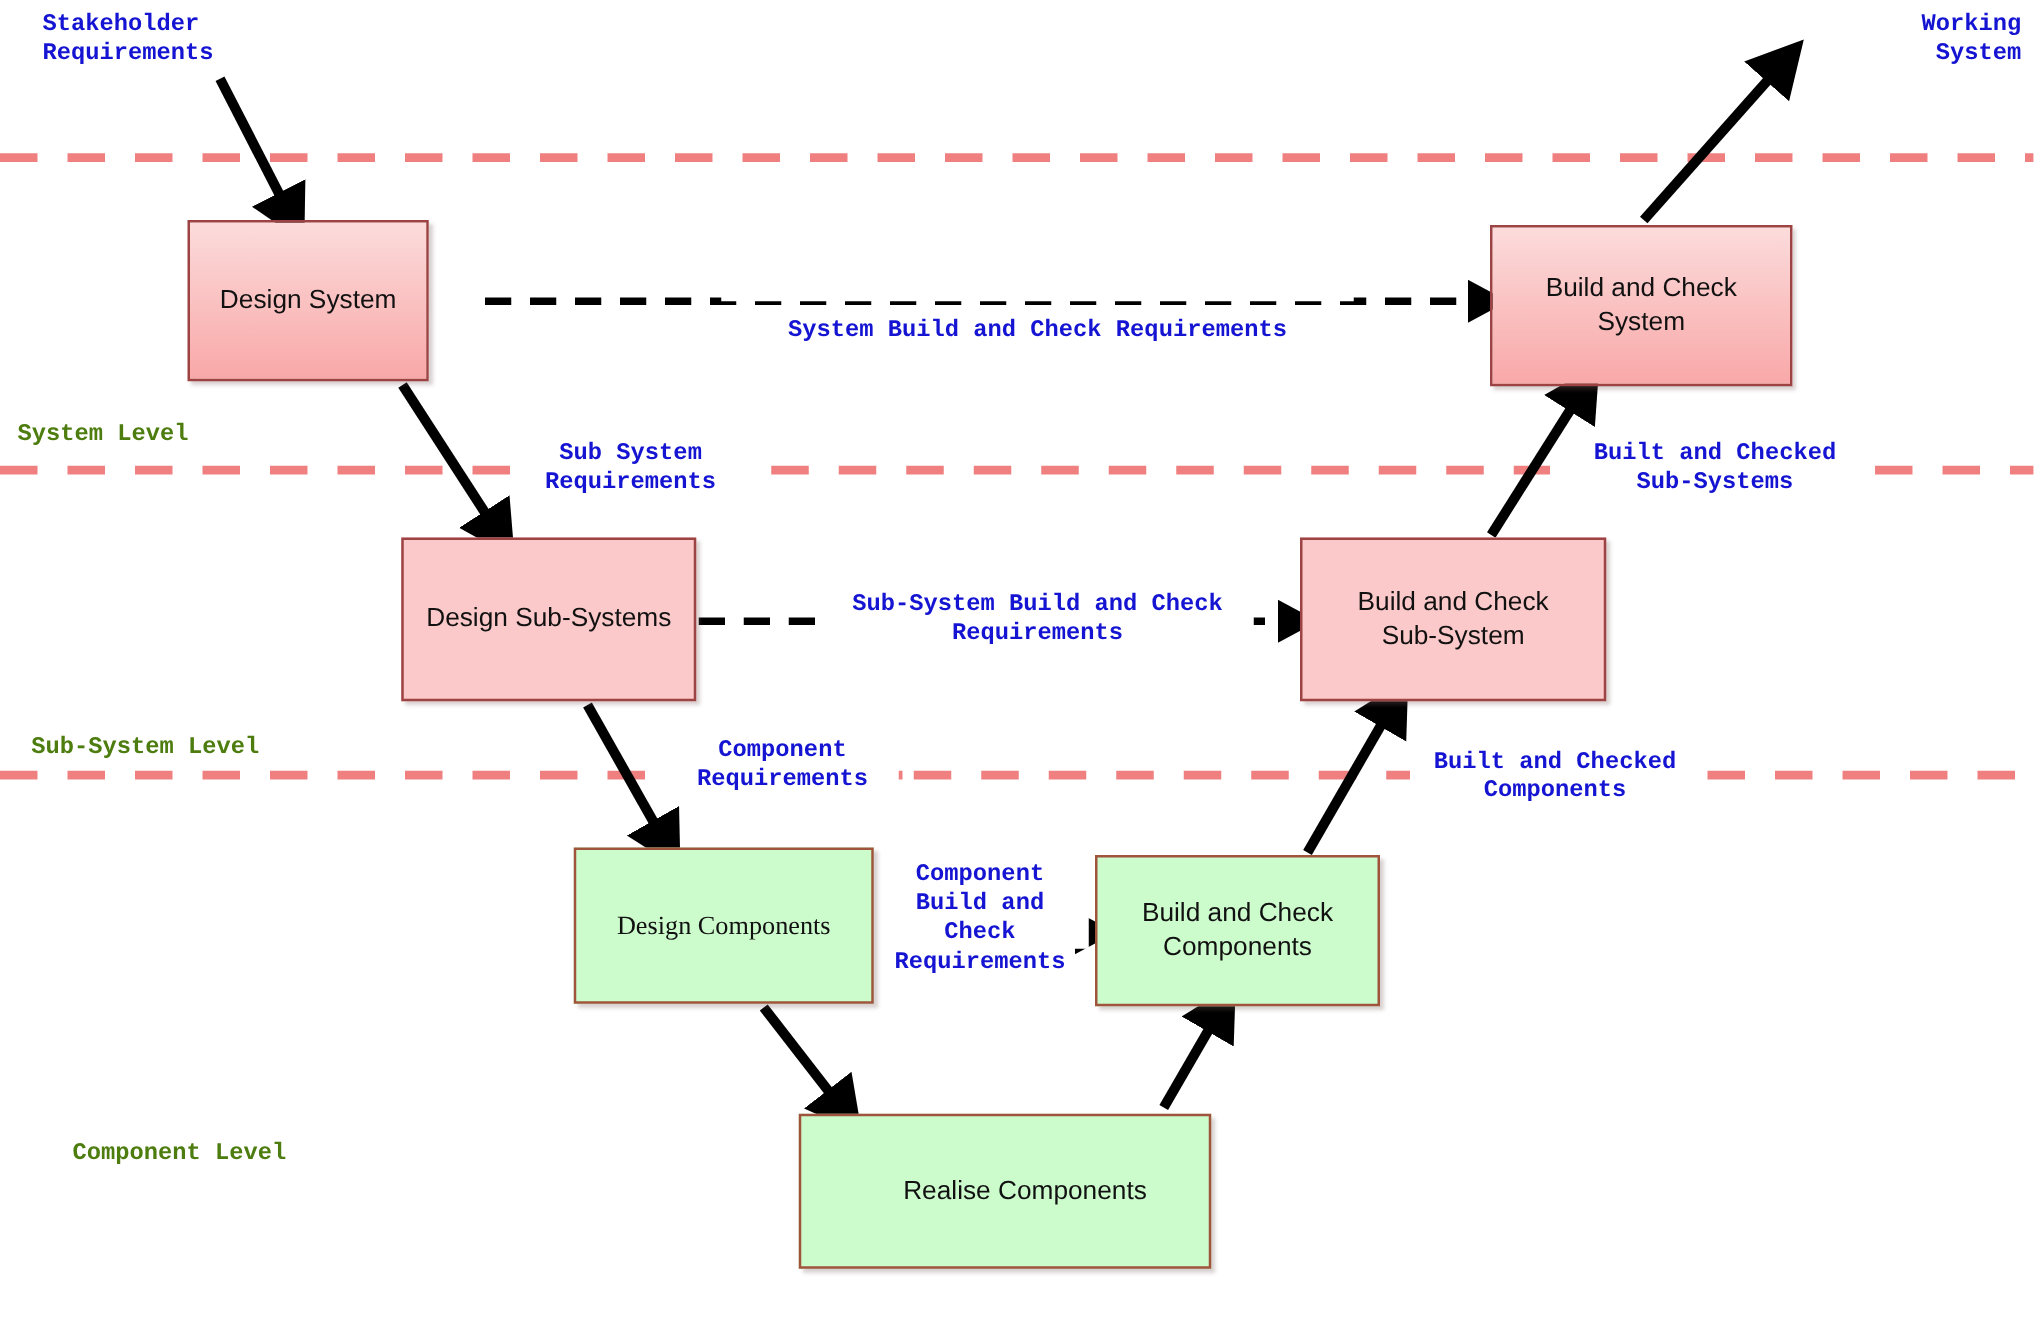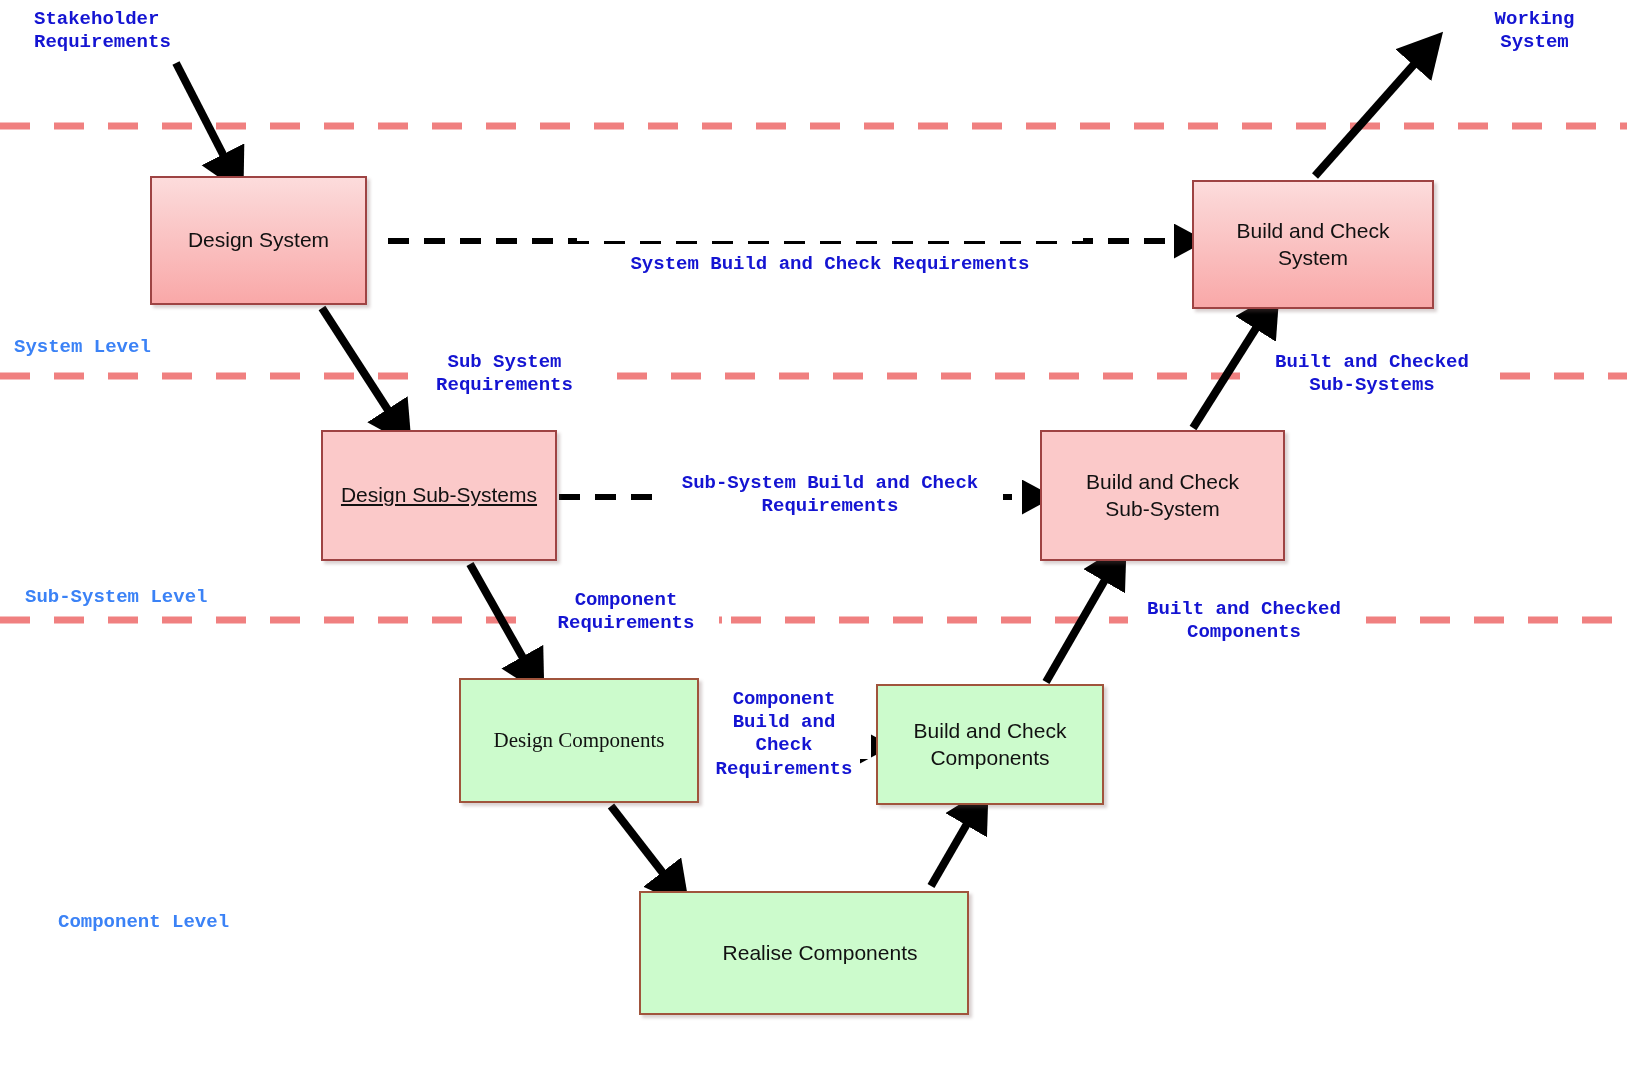--- a/index.html
+++ b/index.html
@@ -59,7 +59,7 @@
   .lbl-red  { color: #3b82f6; font-size: 19px; }
   .lbl.center { text-align: center; }
   .lbl.left   { text-align: left; }
-  .lbl.right  { text-align: center; }
+  .lbl.right  { text-align: right; }
   .chip {
     position: absolute;
     background: #ffffff;

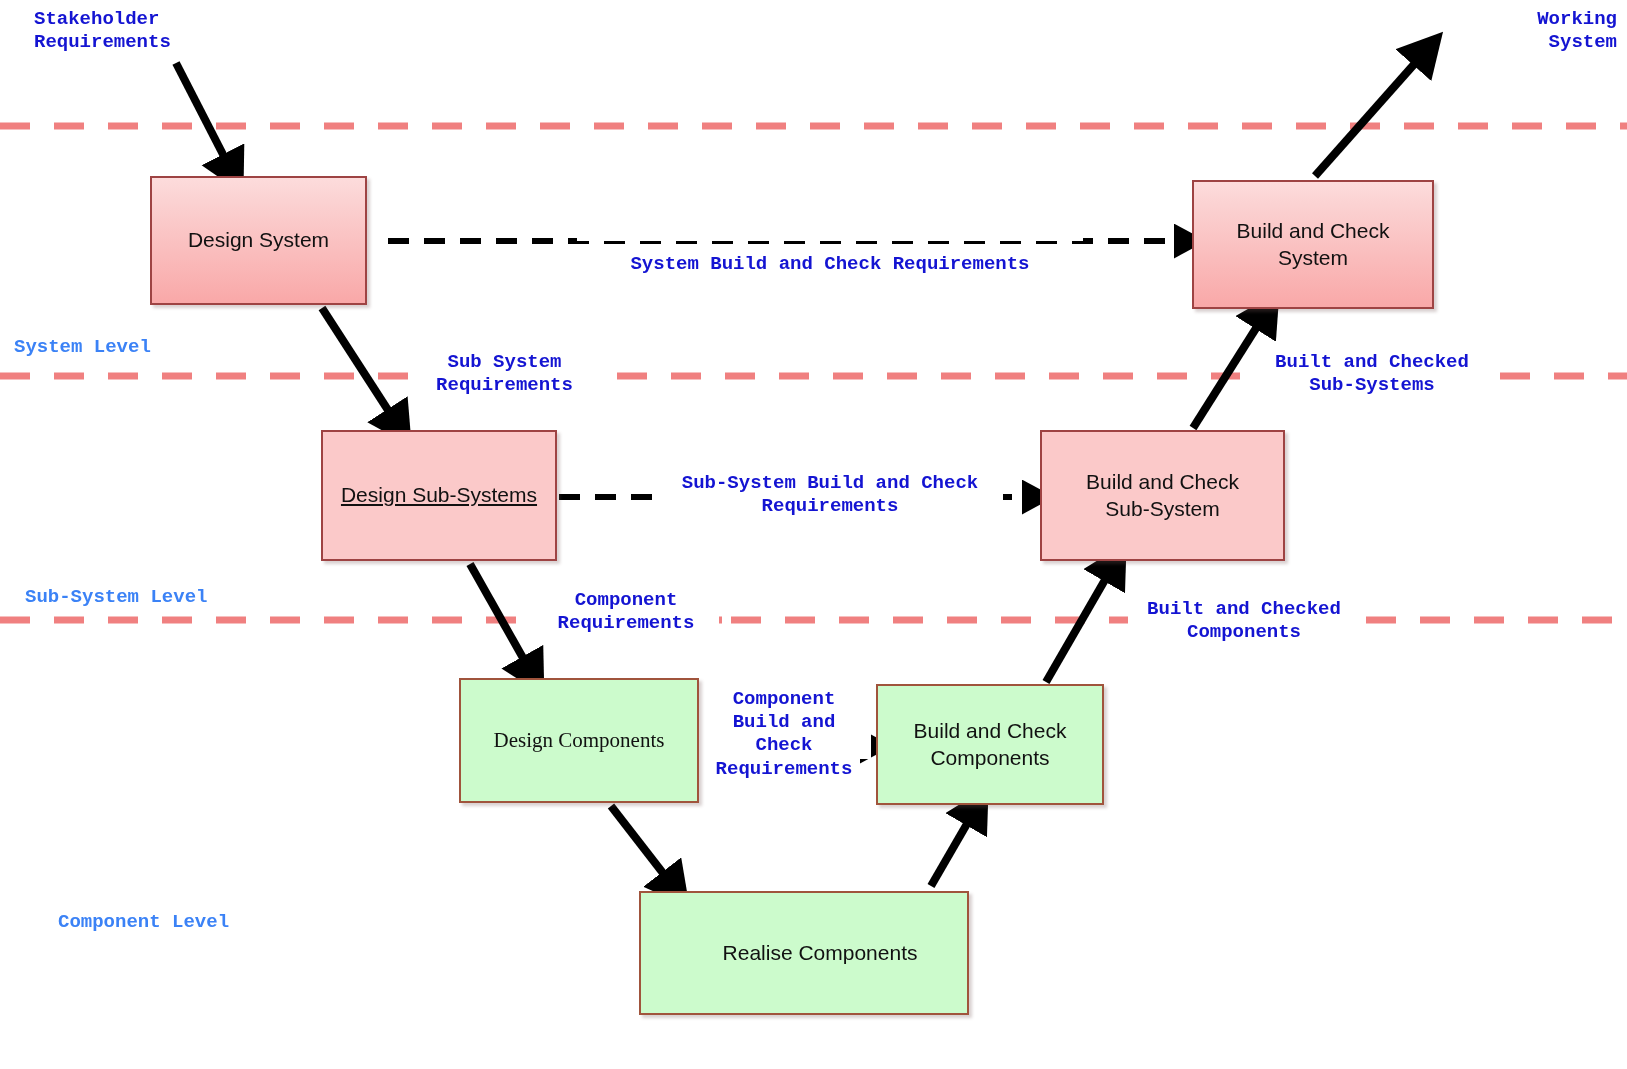--- a/index.html
+++ b/index.html
@@ -106,7 +106,7 @@
   </svg>
 
   <div id="box-layer">
-      <div class="pbox grad-pink" style="left: 150px; top: 176px; width: 217px; height: 129px;">
+      <div class="pbox grad-pink" style="left: 150px; top: 176px; width: 193px; height: 129px;">
         <span style="white-space: pre-line;">Design System</span>
       </div>
       <div class="pbox grad-pink" style="left: 1192px; top: 180px; width: 242px; height: 129px;">

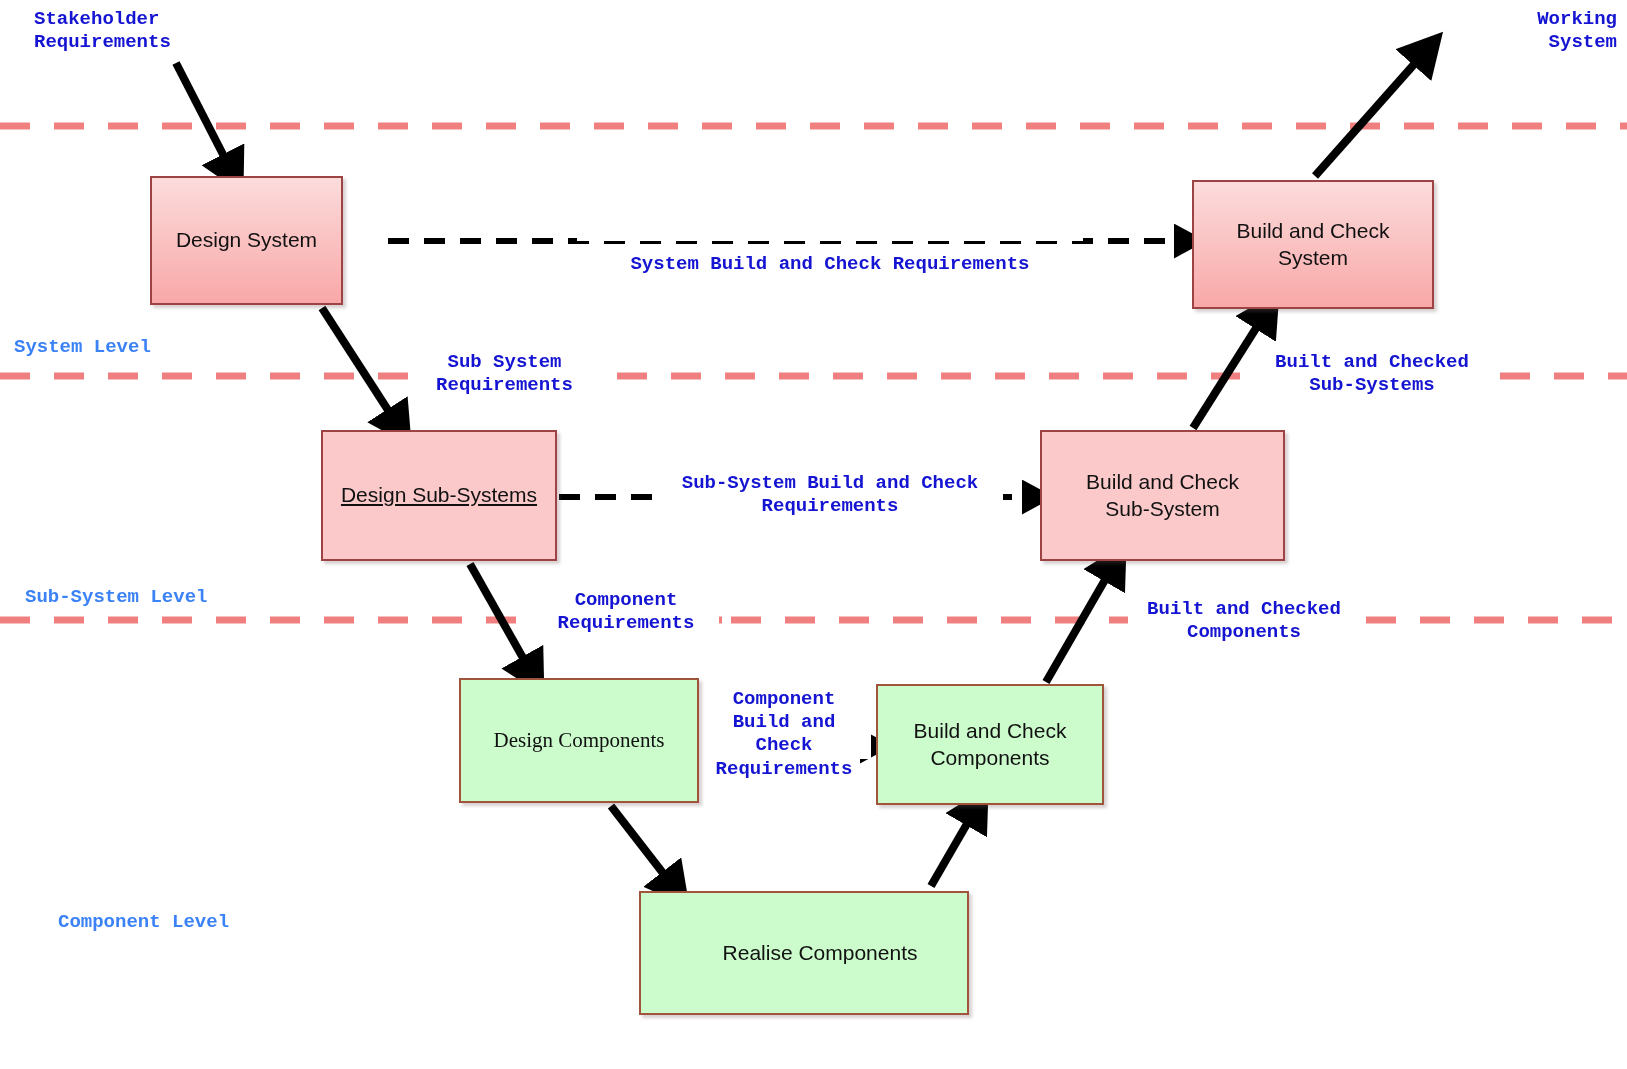--- a/index.html
+++ b/index.html
@@ -56,7 +56,7 @@
     white-space: pre-line;
   }
   .lbl-blue { color: #1414D2; font-size: 19px; }
-  .lbl-red  { color: #3b82f6; font-size: 19px; }
+  .lbl-red  { color: #4d7c0f; font-size: 19px; }
   .lbl.center { text-align: center; }
   .lbl.left   { text-align: left; }
   .lbl.right  { text-align: right; }

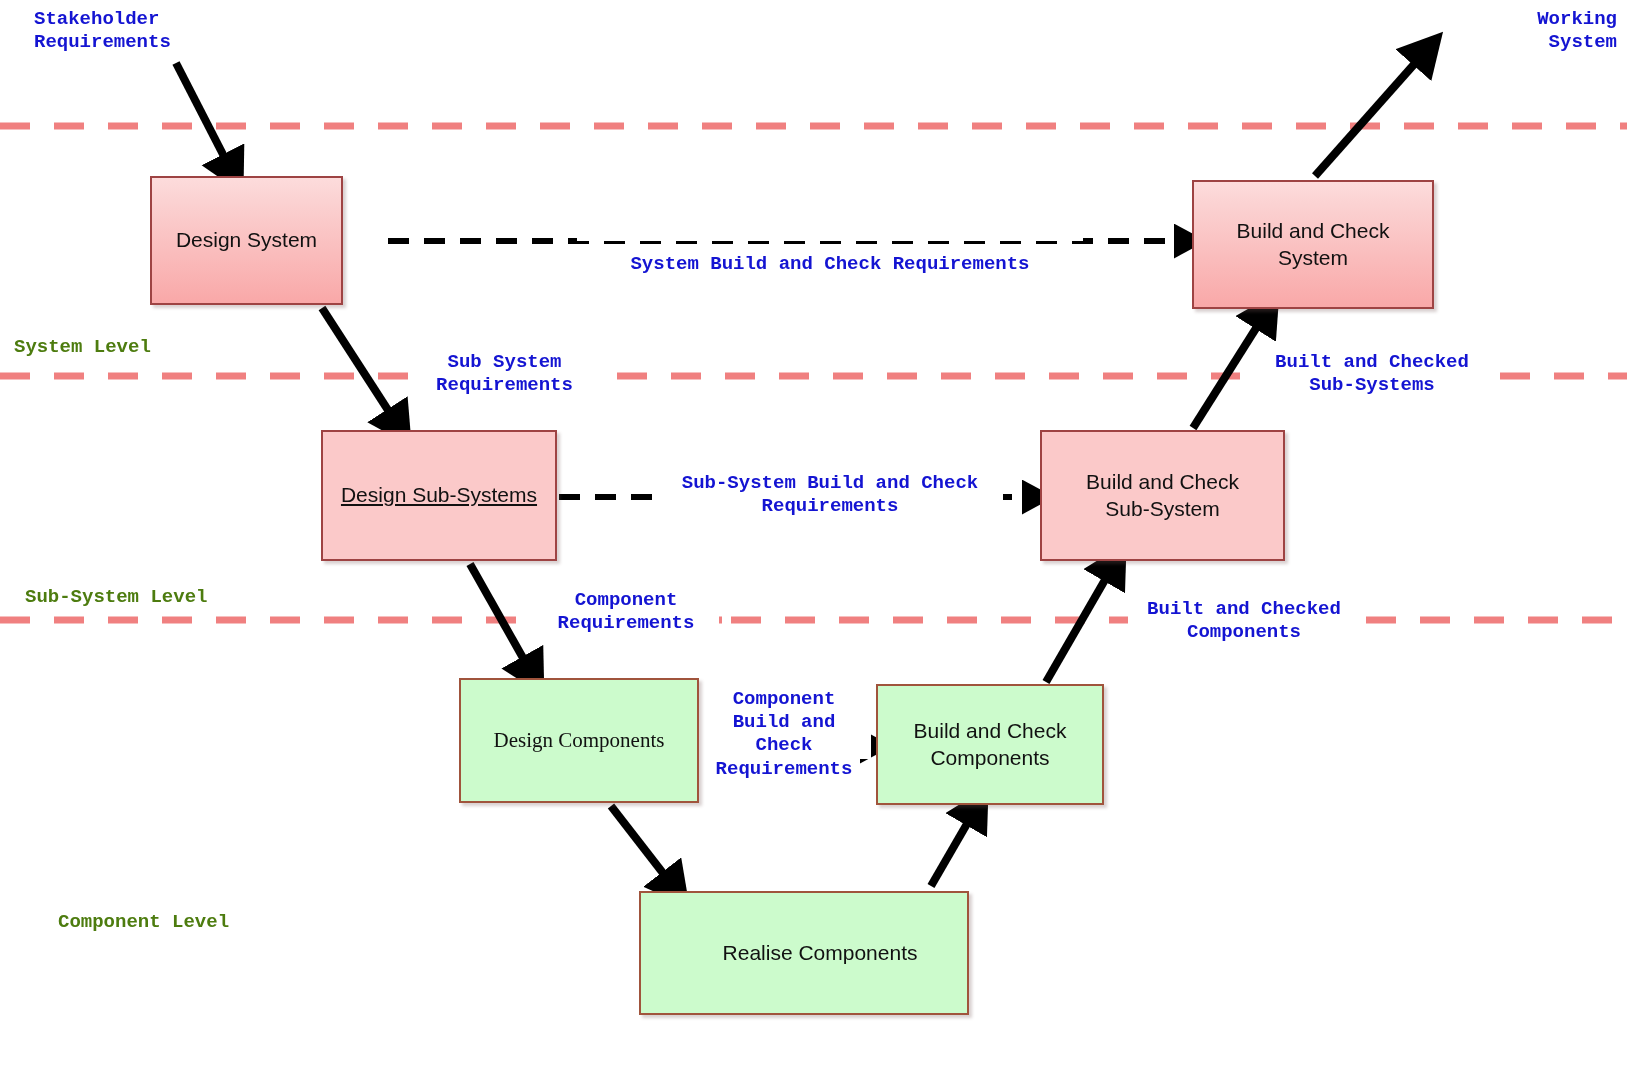--- a/index.html
+++ b/index.html
@@ -113,7 +113,7 @@
         <span style="white-space: pre-line;">Build and Check
 System</span>
       </div>
-      <div class="pbox flat-pink" style="left: 321px; top: 430px; width: 236px; height: 131px; text-decoration: underline;">
+      <div class="pbox flat-pink" style="left: 321px; top: 430px; width: 236px; height: 131px;">
         <span style="white-space: pre-line;">Design Sub-Systems</span>
       </div>
       <div class="pbox flat-pink" style="left: 1040px; top: 430px; width: 245px; height: 131px;">

